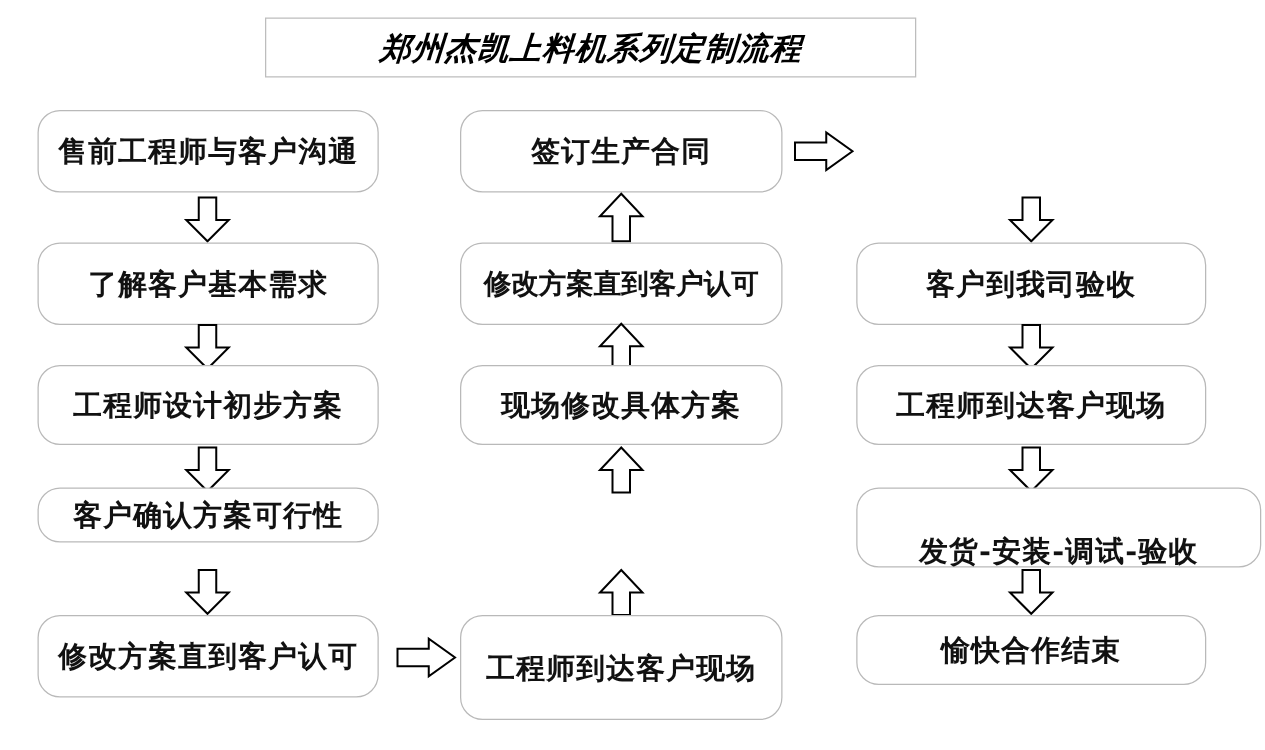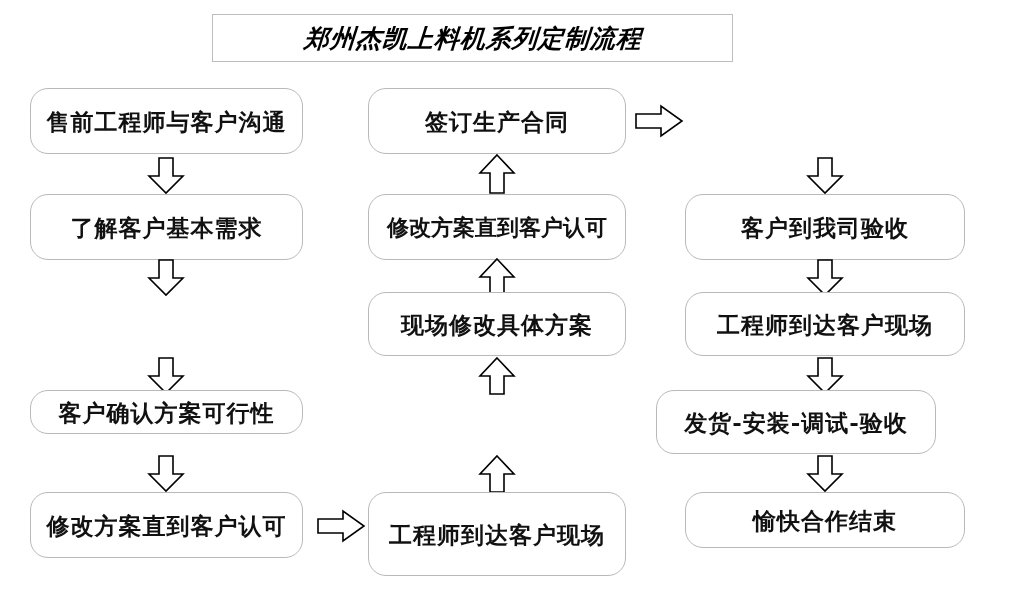--- a/index.html
+++ b/index.html
@@ -105,6 +105,9 @@
     </svg>
   </div>
 
+  <div class="node" style="left:30px; top:292px; width:273px; height:64px;">
+    <span class="node-label">工程师设计初步方案</span>
+  </div>
 
   <div class="arrow" style="left:142px; top:356px;">
     <svg width="48" height="40" viewBox="0 0 48 40" fill="none">

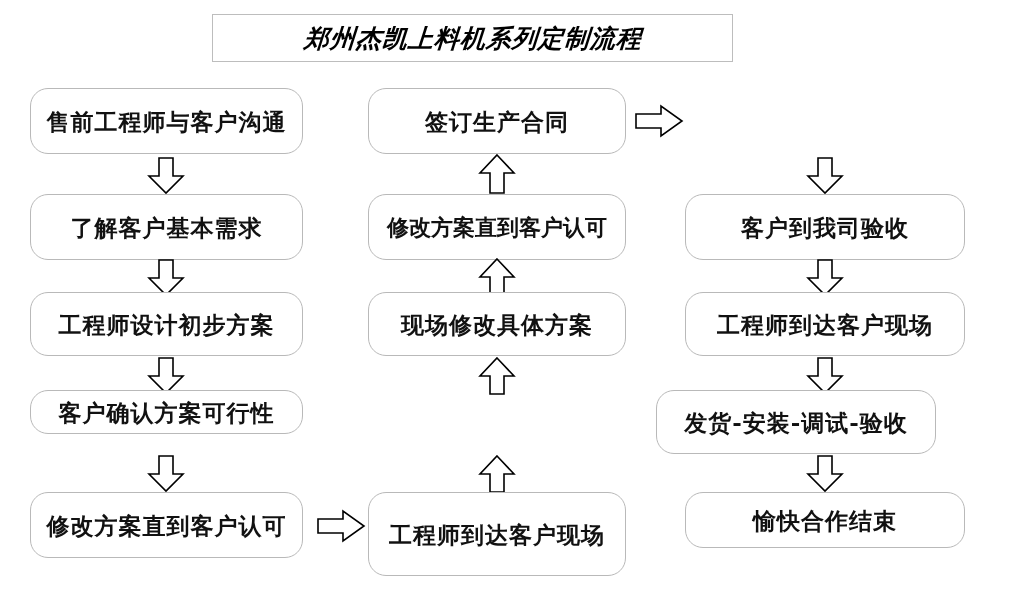--- a/index.html
+++ b/index.html
@@ -209,7 +209,7 @@
     </svg>
   </div>
 
-  <div class="node" style="left:656px; top:390px; width:280px; height:64px;">
+  <div class="node" style="left:685px; top:390px; width:324px; height:64px;align-items:flex-end;">
     <span class="node-label">发货-安装-调试-验收</span>
   </div>
 

